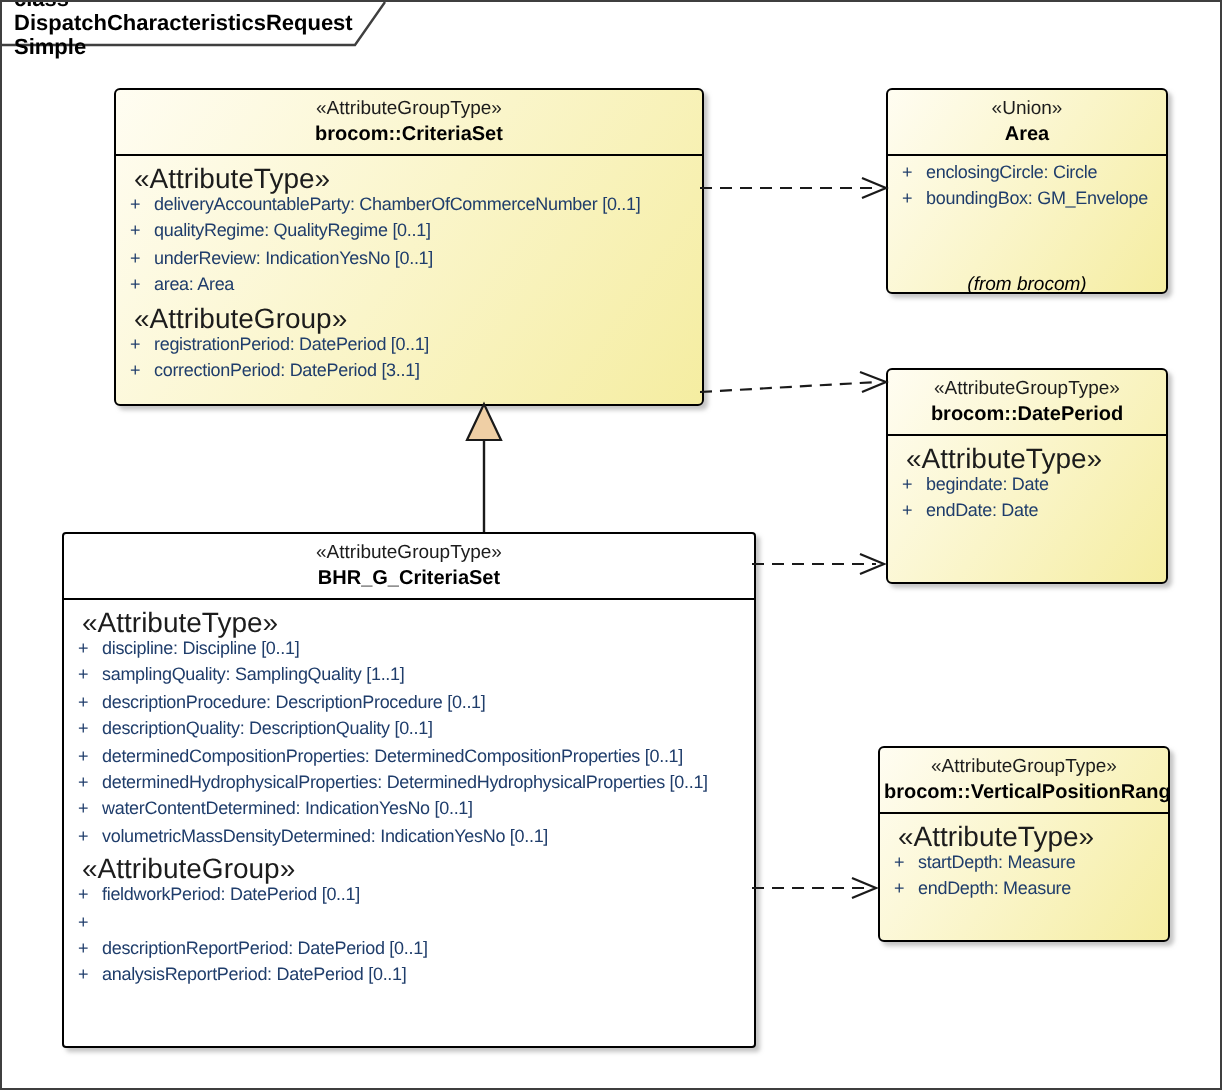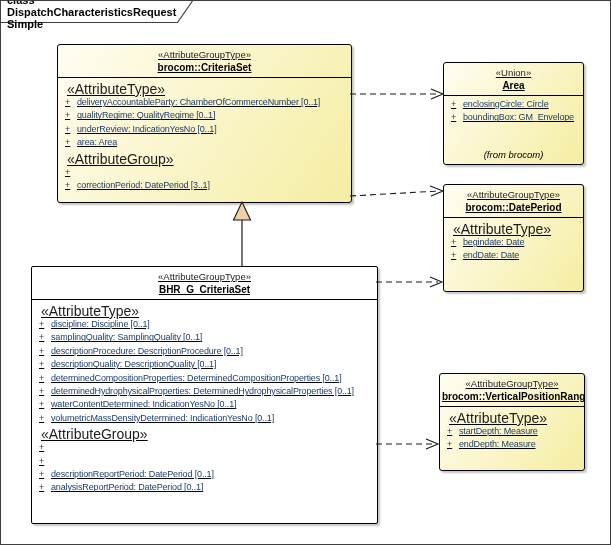--- a/index.html
+++ b/index.html
@@ -24,7 +24,7 @@
     position:absolute;border:1px solid #000;border-radius:3px;
     background:linear-gradient(125deg,var(--box-gradient-start) 0%,var(--box-gradient-end) 100%);
     box-shadow:2px 2px 2px rgba(150,150,150,0.55);
-    z-index:1;overflow:hidden;text-decoration:underline;
+    z-index:1;overflow:hidden;
   }
   .uml-box.white{background:#fff;border-radius:2px;}
   .hdr{

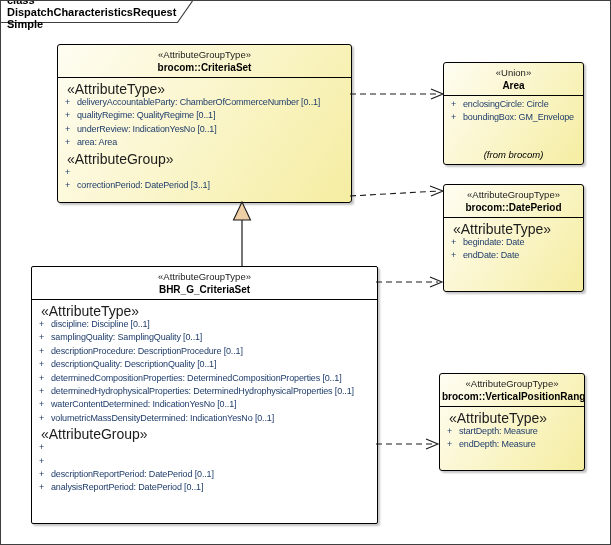--- a/index.html
+++ b/index.html
@@ -92,7 +92,7 @@
       </div>
   </div>
 
-  <div class="uml-box" style="left:442px;top:61px;width:139px;height:101px">
+  <div class="uml-box" style="left:442px;top:43px;width:139px;height:101px">
     <div class="hdr">
       <div class="stereo">«Union»</div>
       <div class="cname">Area</div>

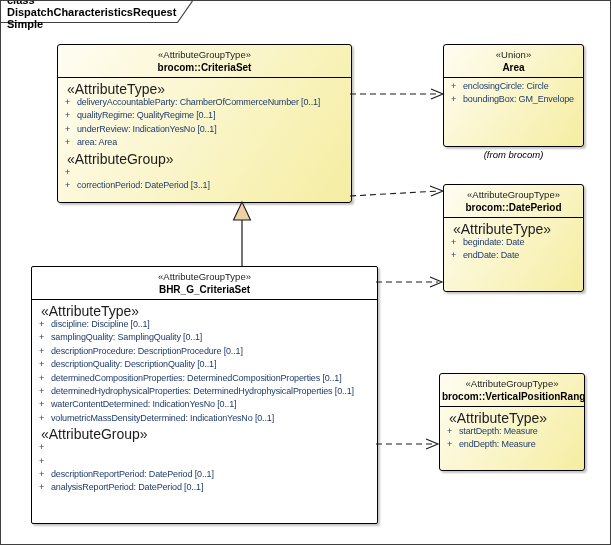--- a/index.html
+++ b/index.html
@@ -46,7 +46,7 @@
     font-size:9px;color:var(--attr-text);white-space:nowrap;letter-spacing:-0.15px;
   }
   .note-from{
-    position:absolute;left:443px;top:148px;width:139px;text-align:center;
+    position:absolute;left:443px;top:136px;width:139px;text-align:center;
     font-size:9.5px;font-style:italic;color:#000;z-index:1;
   }
   svg.overlay{position:absolute;left:0;top:0;z-index:2;pointer-events:none;}

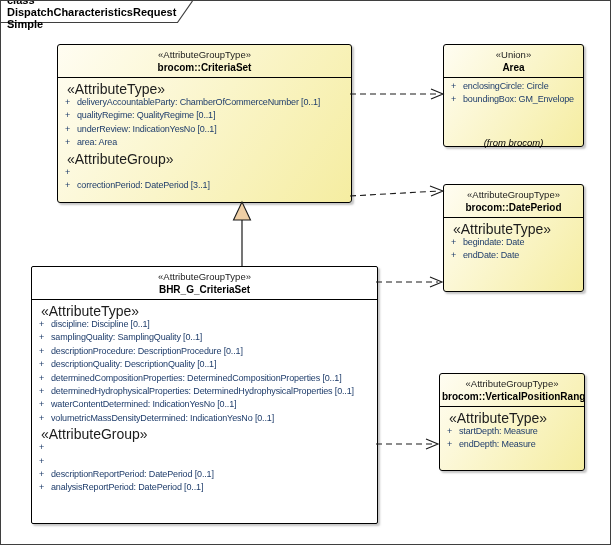--- a/index.html
+++ b/index.html
@@ -84,6 +84,7 @@
         <div class="sec-label">«AttributeGroup»</div>
         <div class="attr-row">
           <span class="vis">+</span>
+          <span class="attr-text">registrationPeriod: DatePeriod [0..1]</span>
         </div>
         <div class="attr-row">
           <span class="vis">+</span>

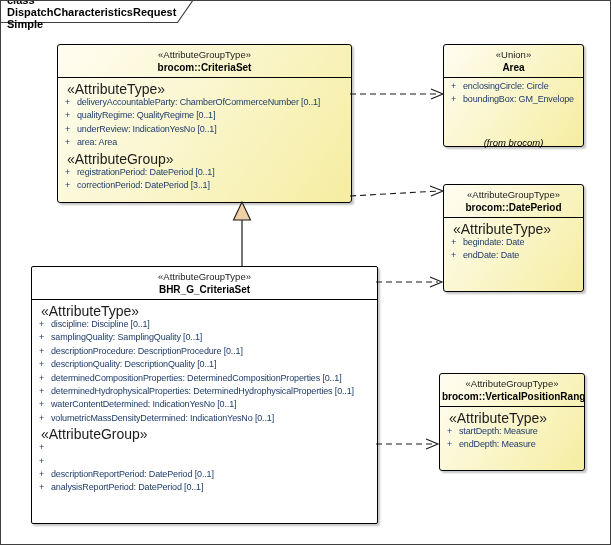--- a/index.html
+++ b/index.html
@@ -142,7 +142,7 @@
         </div>
         <div class="attr-row">
           <span class="vis">+</span>
-          <span class="attr-text">samplingQuality: SamplingQuality [0..1]</span>
+          <span class="attr-text">samplingQuality: SamplingQuality [1..1]</span>
         </div>
         <div class="attr-row">
           <span class="vis">+</span>

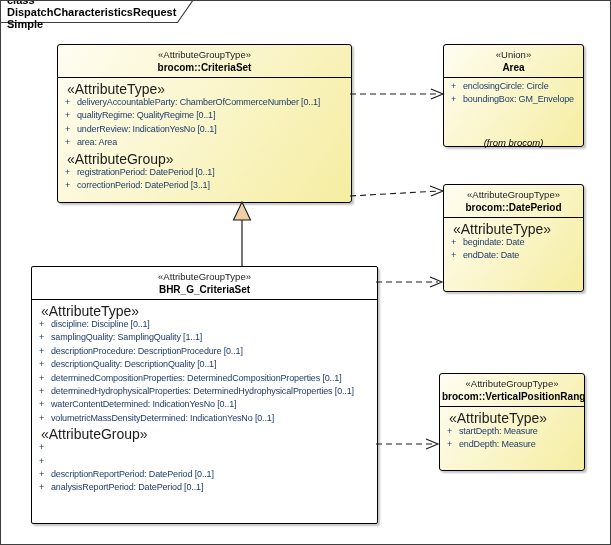--- a/index.html
+++ b/index.html
@@ -171,6 +171,7 @@
         <div class="sec-label">«AttributeGroup»</div>
         <div class="attr-row">
           <span class="vis">+</span>
+          <span class="attr-text">fieldworkPeriod: DatePeriod [0..1]</span>
         </div>
         <div class="attr-row">
           <span class="vis">+</span>

